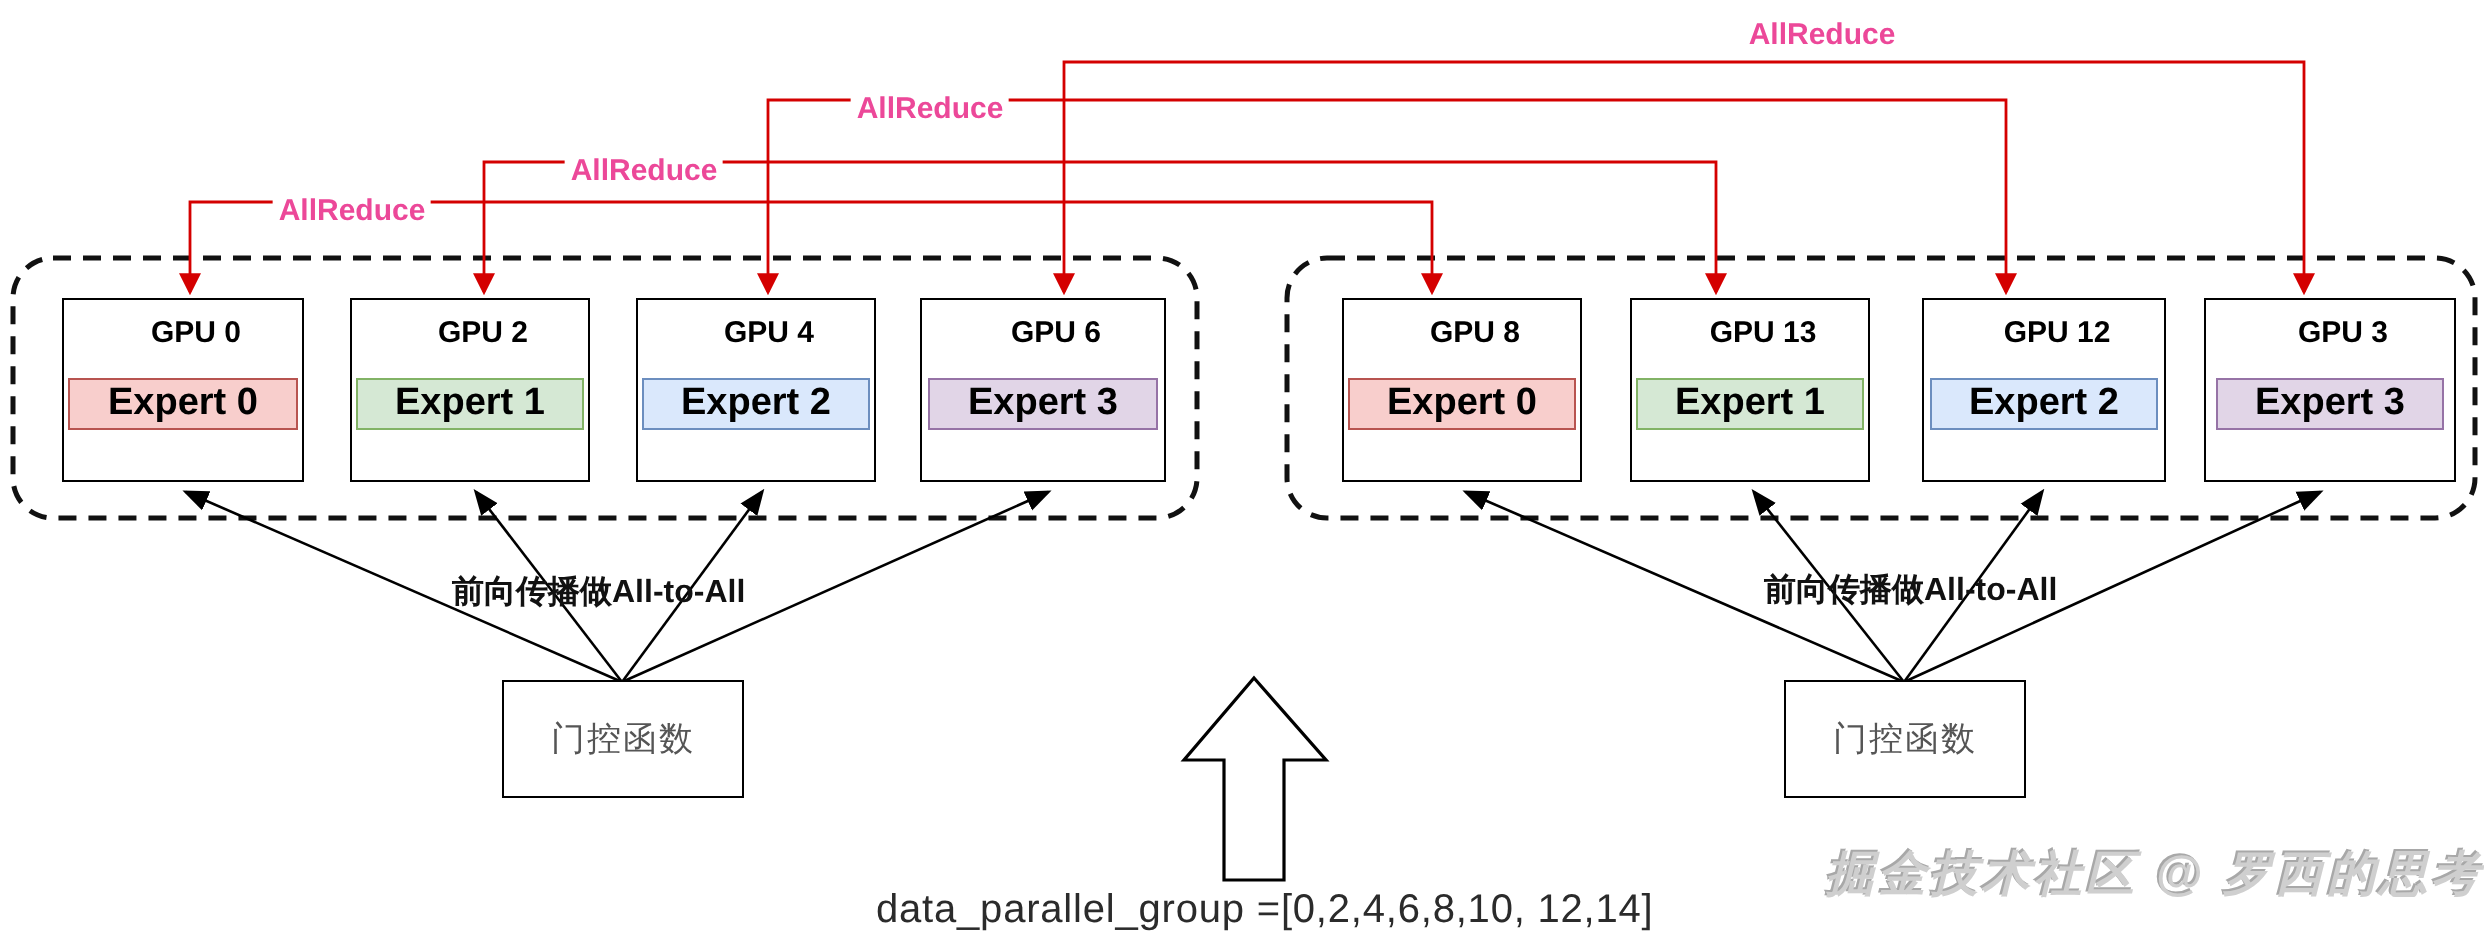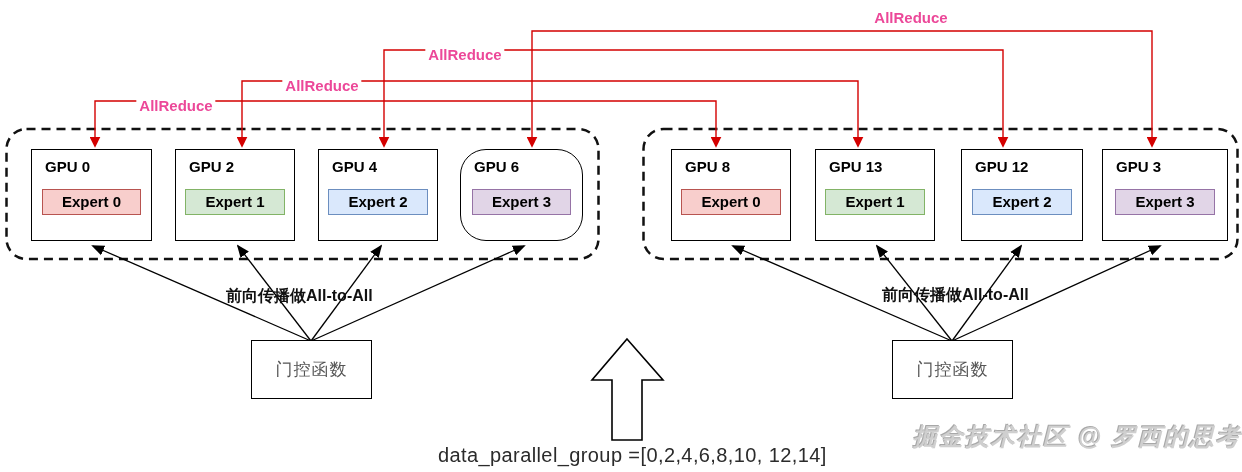--- a/index.html
+++ b/index.html
@@ -19,7 +19,7 @@
   }
   .gpu-card{
     position:absolute;top:149px;height:92px;background:#fff;
-    border:1.5px solid #000;box-sizing:border-box;z-index:2;
+    border:1.5px solid #000;box-sizing:border-box;z-index:2;text-align:center;
   }
   .gpu-label{
     margin:9px 0 0 13px;font-size:15px;font-weight:600;color:#000;line-height:15px;

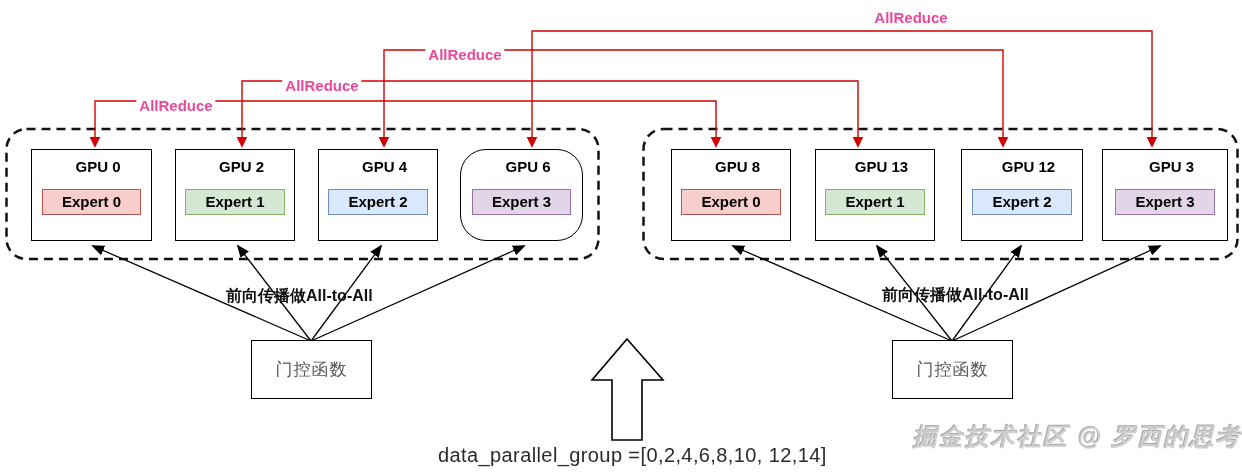--- a/index.html
+++ b/index.html
@@ -108,7 +108,7 @@
         <div class="gpu-label">GPU 4</div>
         <div class="expert-box" style="background: rgb(218, 232, 252); border-color: rgb(108, 142, 191);">Expert 2</div>
       </div>
-      <div class="gpu-card" style="left: 460px; width: 123px; border-radius: 26px;">
+      <div class="gpu-card" style="left: 460px; width: 123px;">
         <div class="gpu-label">GPU 6</div>
         <div class="expert-box" style="background: rgb(225, 213, 231); border-color: rgb(150, 115, 166);">Expert 3</div>
       </div>

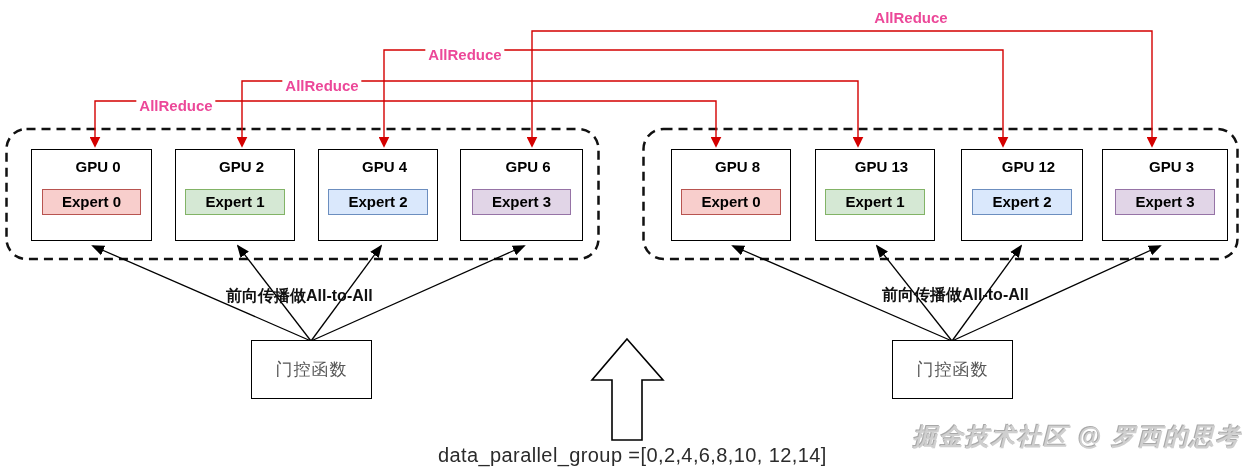--- a/index.html
+++ b/index.html
@@ -26,7 +26,7 @@
   }
   .expert-box{
     margin:15px auto 0;width:fit-content;padding:3px 19px;
-    border:1px solid;font-size:15px;font-weight:600;color:#000;line-height:18px;
+    border:1px solid;font-size:19px;font-weight:600;color:#000;line-height:18px;
   }
   .fan-label{
     font-size:16px;font-weight:700;color:#111;white-space:nowrap;z-index:3;

